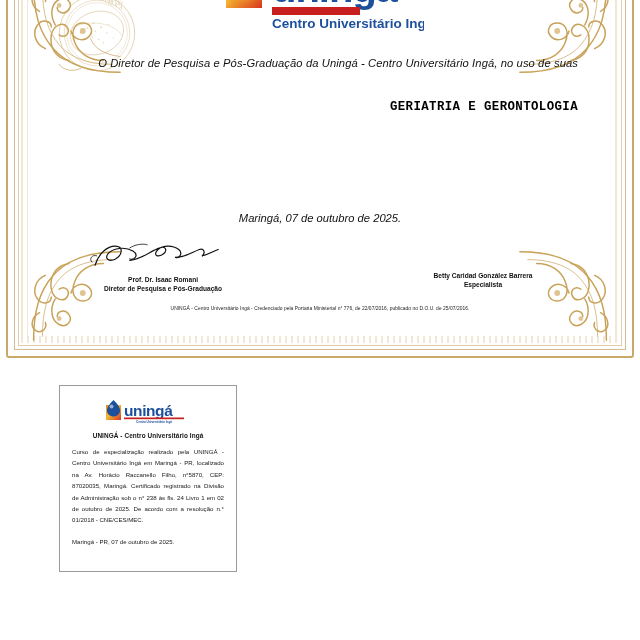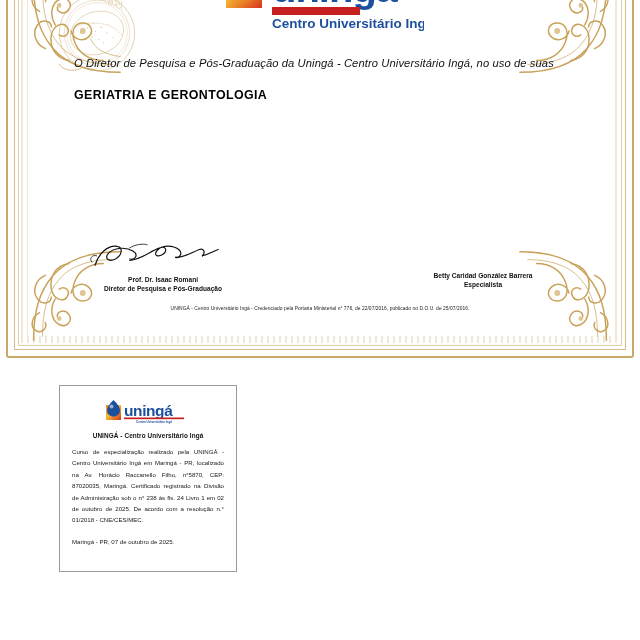--- a/index.html
+++ b/index.html
@@ -107,10 +107,10 @@
   
   .cert-body {
     position: absolute;
-    left: 74px;
+    left: 62px;
     right: 62px;
     top: 52px;
-    text-align: left;
+    text-align: right;
   }
   .cert-line {
     font-style: italic;

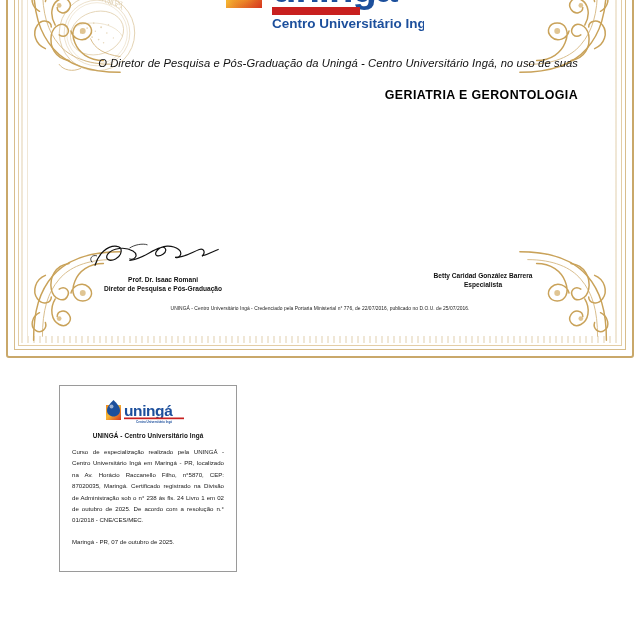--- a/index.html
+++ b/index.html
@@ -127,11 +127,12 @@
     letter-spacing: 0.2px;
   }
   .cert-course {
-    margin-top: 14px;
+    margin-top: 26px;
     font-weight: bold;
     font-size: 12.4px;
     letter-spacing: 0.4px;
     color: #000;
+    font-family: Liberation Mono, monospace;
   }
 
   .cert-place-date {

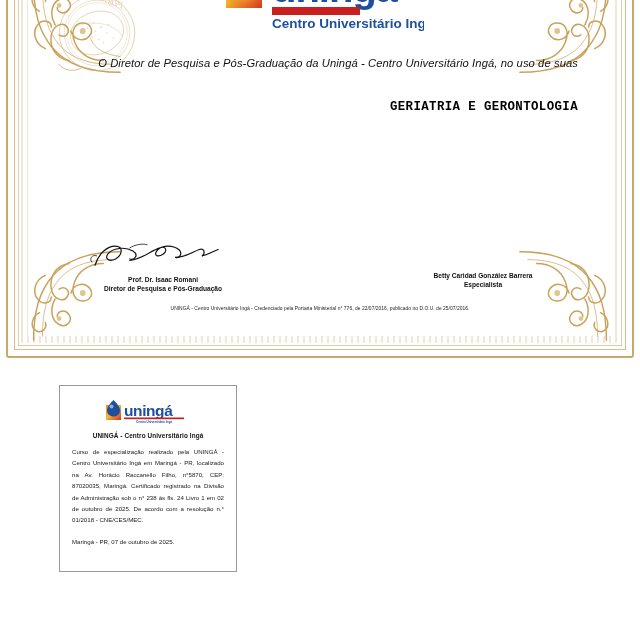--- a/index.html
+++ b/index.html
@@ -343,6 +343,7 @@
     <div class="cert-course">GERIATRIA E GERONTOLOGIA</div>
   </div>
 
+  <div class="cert-place-date">Maringá, 07 de outubro de 2025.</div>
 
   <div class="sig-block sig-left">
     <svg class="sig-img" viewBox="0 0 200 38">

